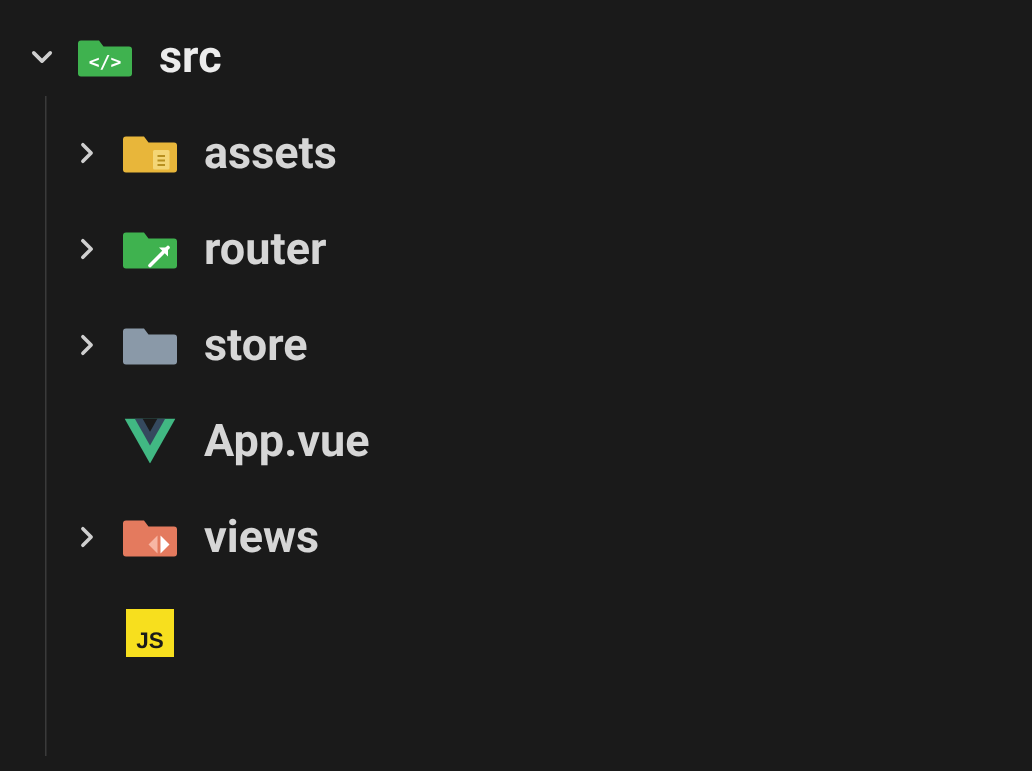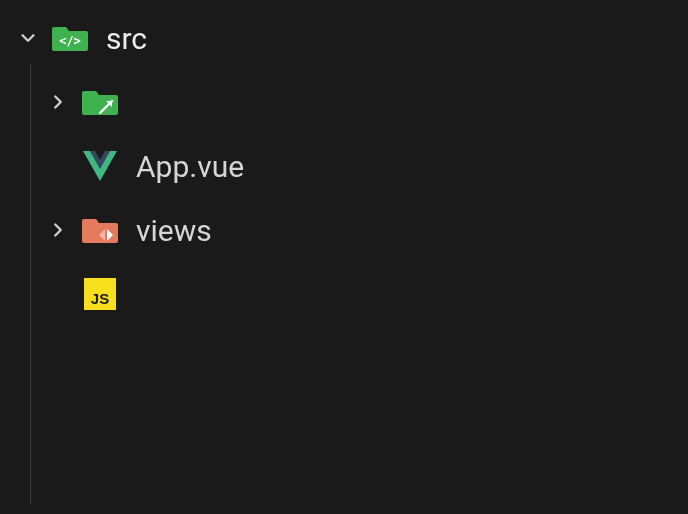--- a/index.html
+++ b/index.html
@@ -59,7 +59,7 @@
   .label {
     font-size: 30px;
     color: #d6d6d6;
-    font-weight: 400;
+    font-weight: 700;
   }
   .row.root .label { color: #ececec; }
 </style>

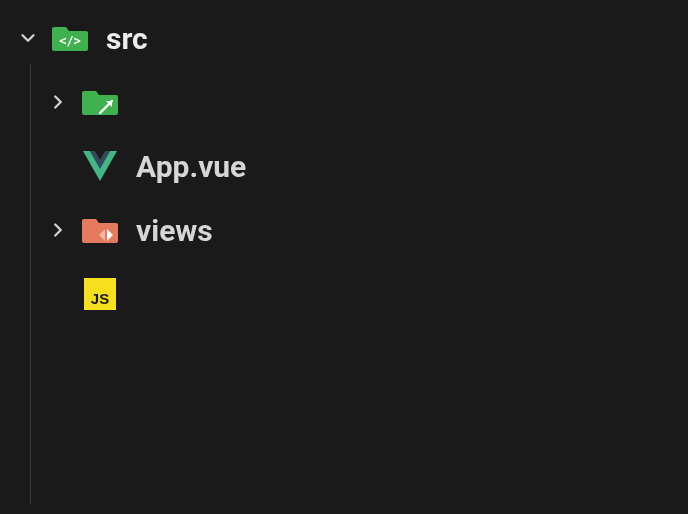--- a/index.html
+++ b/index.html
@@ -84,6 +84,23 @@
     <span class="label">src</span>
   </div>
 
+  <div class="row child">
+    <span class="chevron">
+      <svg width="22" height="22" viewBox="0 0 24 24" fill="none" stroke-width="2.6" stroke-linecap="round" stroke-linejoin="round">
+          <polyline points="9 6 15 12 9 18"></polyline>
+        </svg>
+    </span>
+    <span class="icon">
+      <svg width="36" height="30" viewBox="0 0 36 30">
+        <path d="M2 4 h12 l3 4 h17 a2 2 0 0 1 2 2 v16 a2 2 0 0 1 -2 2 h-32 a2 2 0 0 1 -2 -2 v-20 a2 2 0 0 1 2 -2 z" fill="#e8b63a"></path>
+        <rect x="20" y="13" width="11" height="13" rx="1" fill="#f4d676"></rect>
+        <line x1="23" y1="17" x2="28" y2="17" stroke="#b8901f" stroke-width="1.4"></line>
+        <line x1="23" y1="20" x2="28" y2="20" stroke="#b8901f" stroke-width="1.4"></line>
+        <line x1="23" y1="23" x2="28" y2="23" stroke="#b8901f" stroke-width="1.4"></line>
+      </svg>
+    </span>
+    <span class="label">assets</span>
+  </div>
 
 
   <div class="row child">

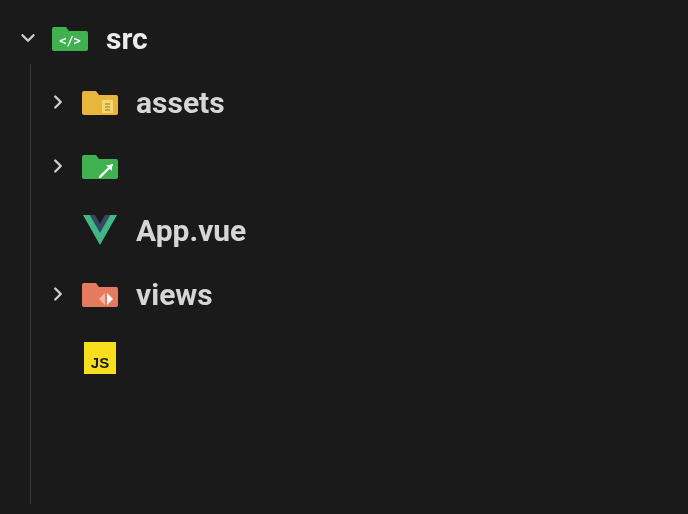--- a/index.html
+++ b/index.html
@@ -118,6 +118,7 @@
         </g>
       </svg>
     </span>
+    <span class="label">router</span>
   </div>
 
 

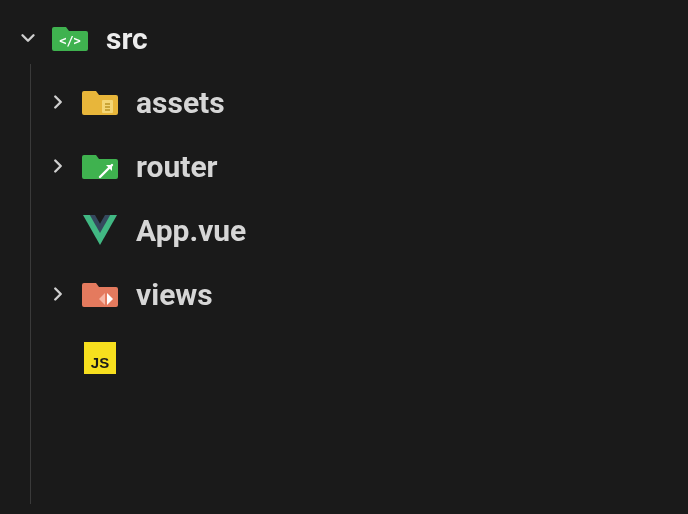--- a/index.html
+++ b/index.html
@@ -121,6 +121,19 @@
     <span class="label">router</span>
   </div>
 
+  <div class="row child">
+    <span class="chevron">
+      <svg width="22" height="22" viewBox="0 0 24 24" fill="none" stroke-width="2.6" stroke-linecap="round" stroke-linejoin="round">
+          <polyline points="9 6 15 12 9 18"></polyline>
+        </svg>
+    </span>
+    <span class="icon">
+      <svg width="36" height="30" viewBox="0 0 36 30">
+        <path d="M2 4 h12 l3 4 h17 a2 2 0 0 1 2 2 v16 a2 2 0 0 1 -2 2 h-32 a2 2 0 0 1 -2 -2 v-20 a2 2 0 0 1 2 -2 z" fill="#8a99a8"></path>
+      </svg>
+    </span>
+    <span class="label">store</span>
+  </div>
 
   <div class="row child">
     <span class="spacer-chevron"></span>

